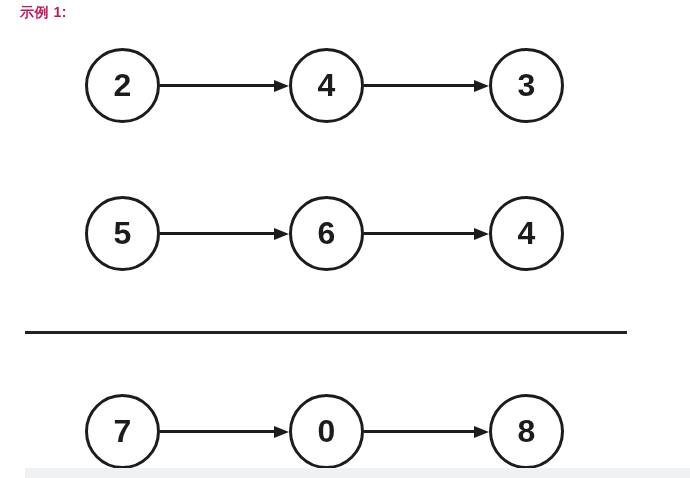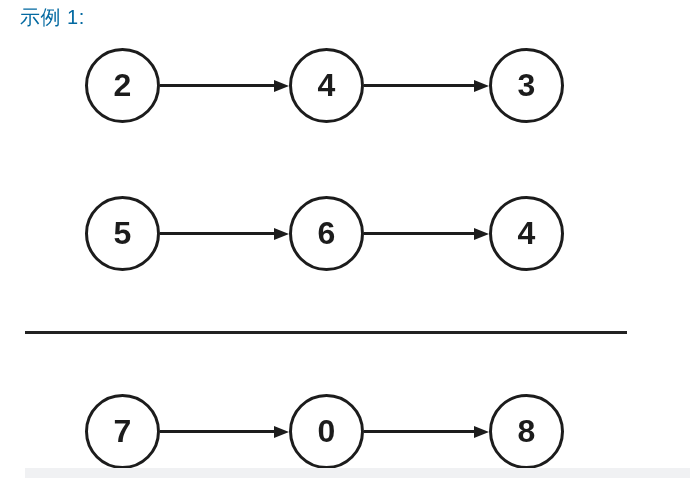--- a/index.html
+++ b/index.html
@@ -19,9 +19,9 @@
     position: absolute;
     left: 20px;
     top: 4px;
-    font-size: 20px;
-    font-weight: normal;
-    color: #0369a1;
+    font-size: 14px;
+    font-weight: bold;
+    color: #be185d;
     letter-spacing: 0.5px;
   }
   .node {

